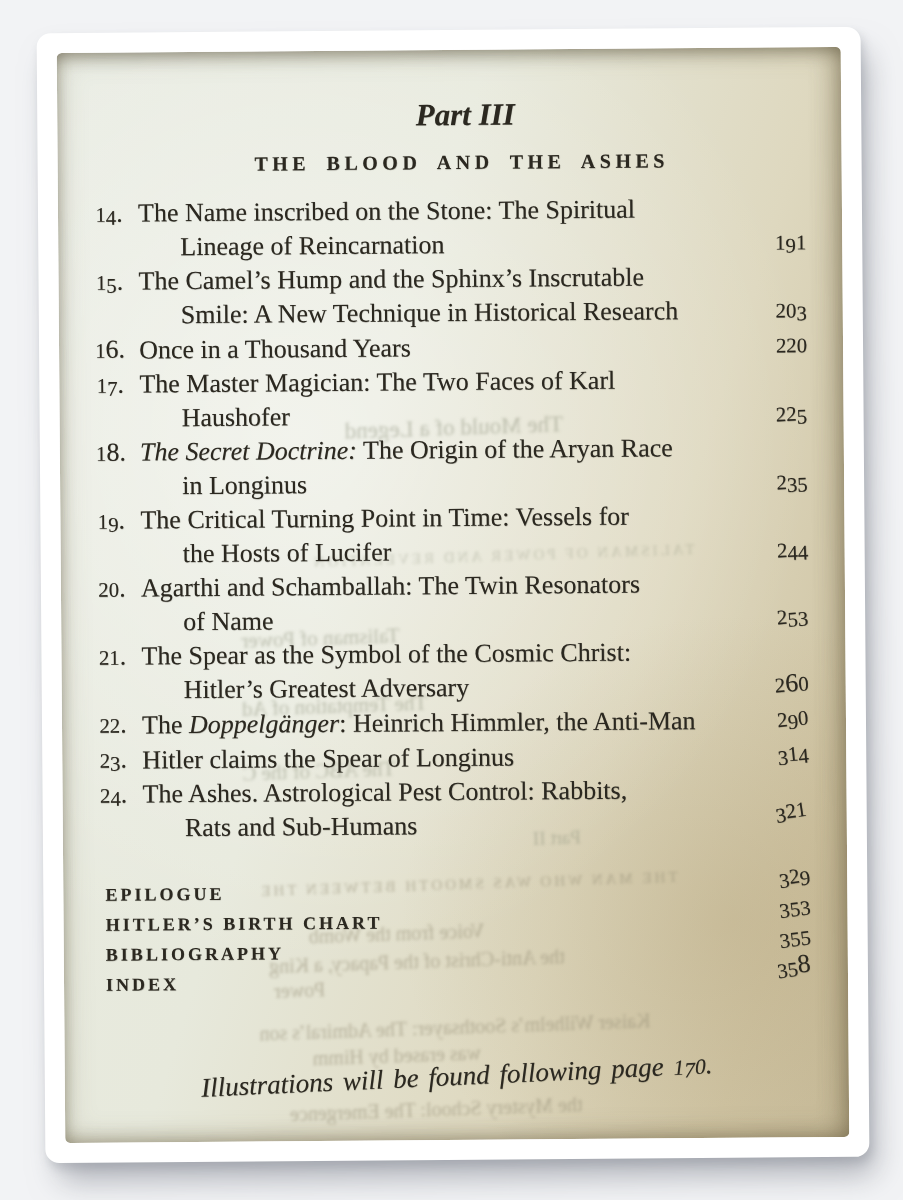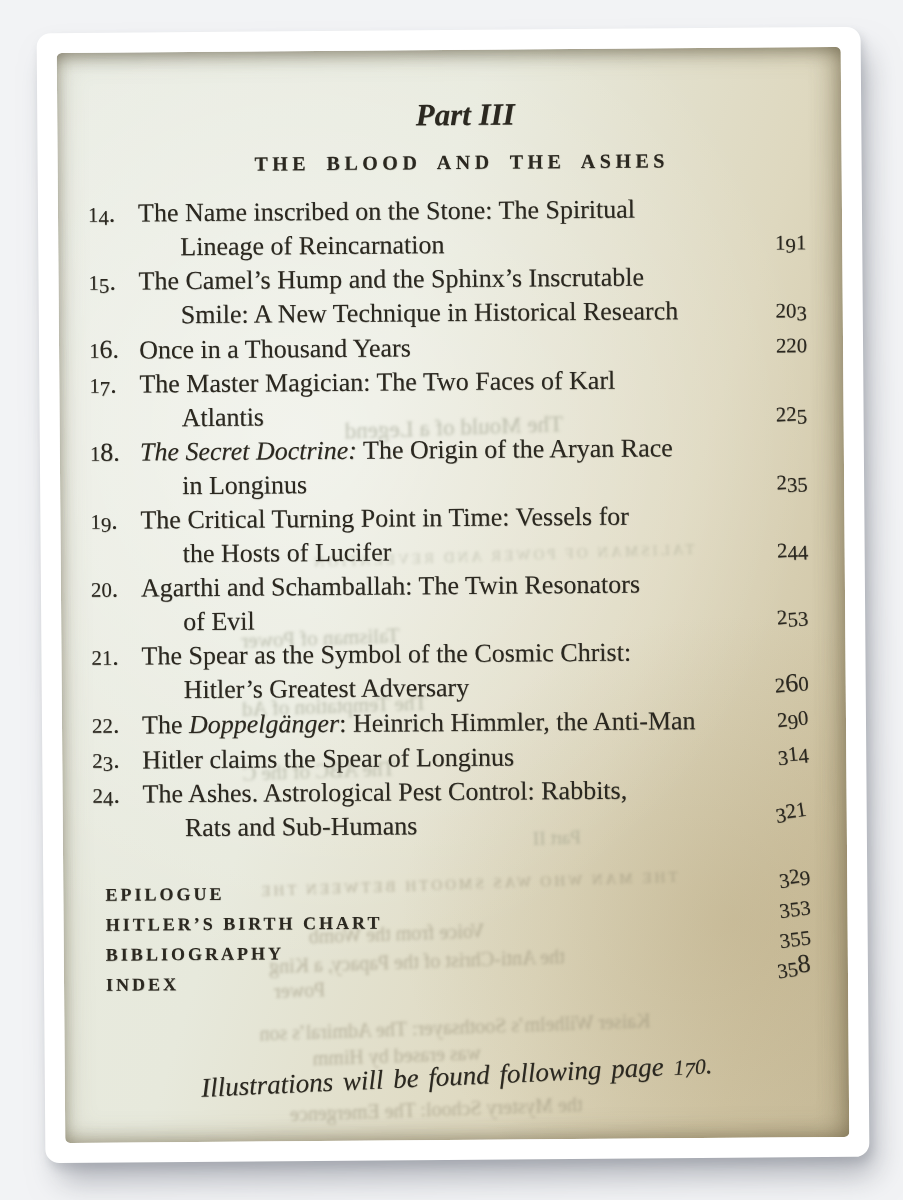--- a/index.html
+++ b/index.html
@@ -59,7 +59,7 @@
     text-shadow:0.3px 0.4px 0.7px rgba(43,40,32,0.45);
   }
   .entry{display:flex;align-items:flex-end;}
-  .num{width:42px;margin-right:8px;text-align:left;align-self:flex-start;}
+  .num{width:42px;margin-right:8px;text-align:center;align-self:flex-start;}
   .title{flex:1;min-width:0;}
   .tl{white-space:nowrap;}
   .tl.cont{padding-left:42px;}

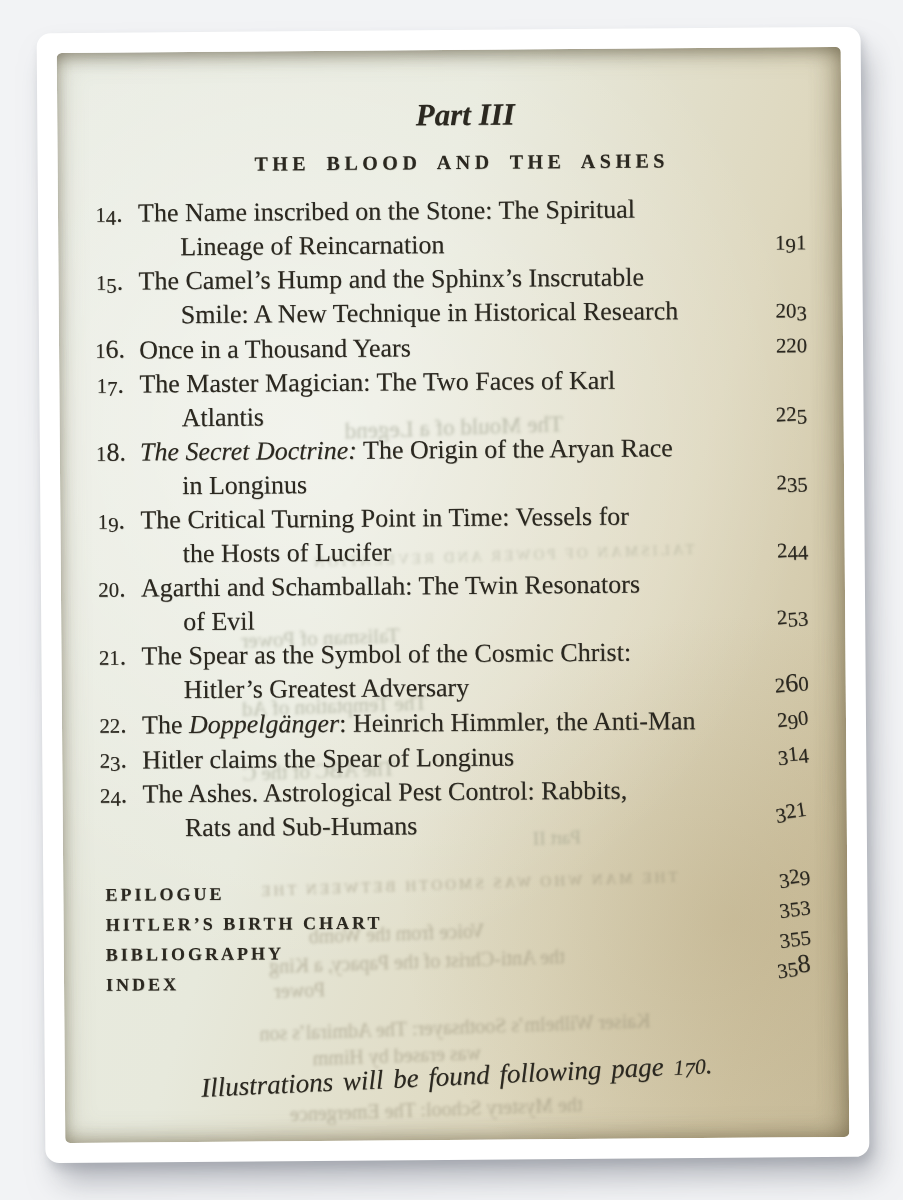--- a/index.html
+++ b/index.html
@@ -144,7 +144,7 @@
             <div class="num"><span class="os-x">1</span><span class="os-d">7</span><span>.</span></div>
             <div class="title">
               <div class="tl"><span>The Master Magician: The Two Faces of Karl</span></div>
-              <div class="tl cont"><span>Atlantis</span></div>
+              <div class="tl cont"><span>Haushofer</span></div>
             </div>
             <div class="page"><span class="os-x">2</span><span class="os-x">2</span><span class="os-d">5</span></div>
           </div>

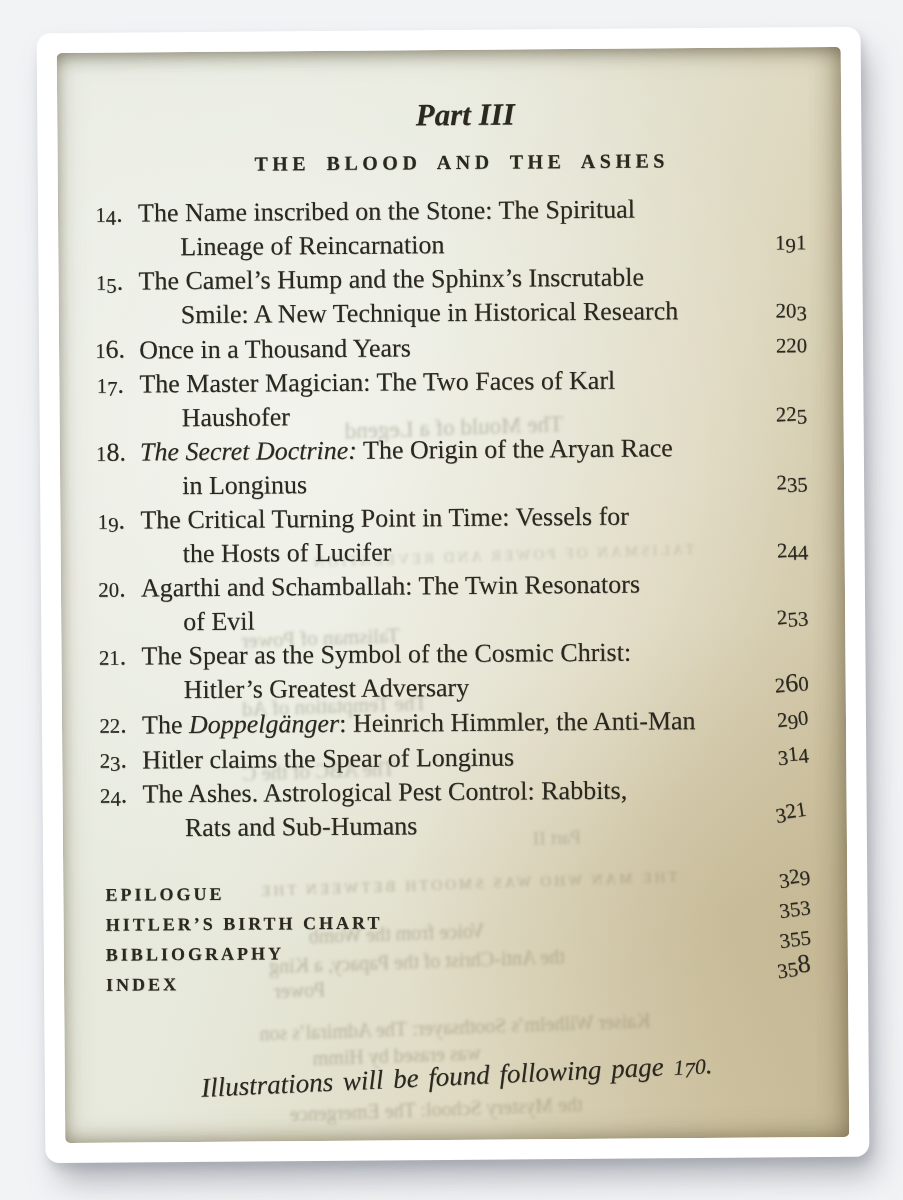--- a/index.html
+++ b/index.html
@@ -168,7 +168,7 @@
             <div class="num"><span class="os-x">2</span><span class="os-x">0</span><span>.</span></div>
             <div class="title">
               <div class="tl"><span>Agarthi and Schamballah: The Twin Resonators</span></div>
-              <div class="tl cont"><span>of Evil</span></div>
+              <div class="tl cont"><span>of Name</span></div>
             </div>
             <div class="page"><span class="os-x">2</span><span class="os-d">5</span><span class="os-d">3</span></div>
           </div>

